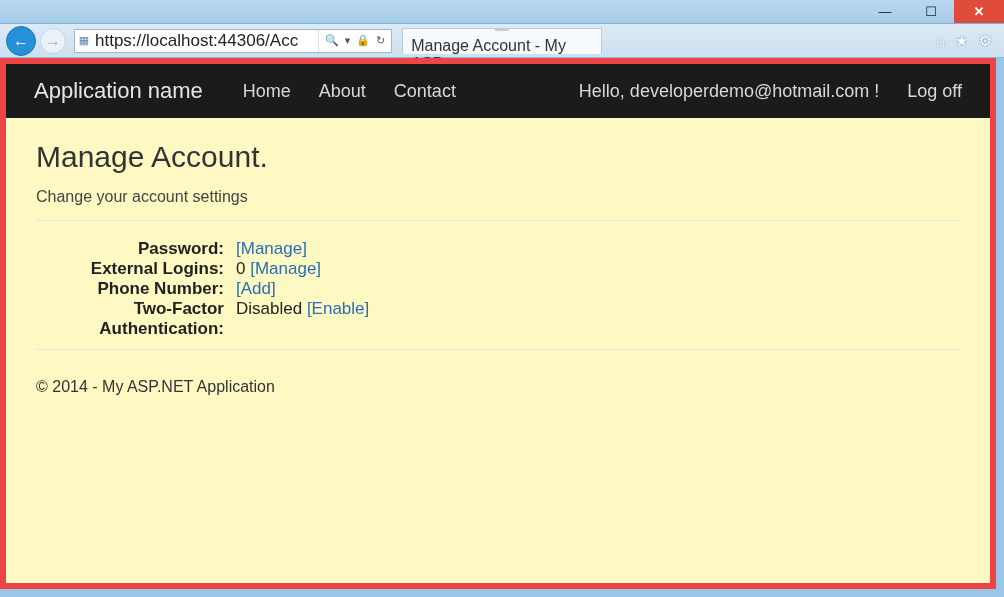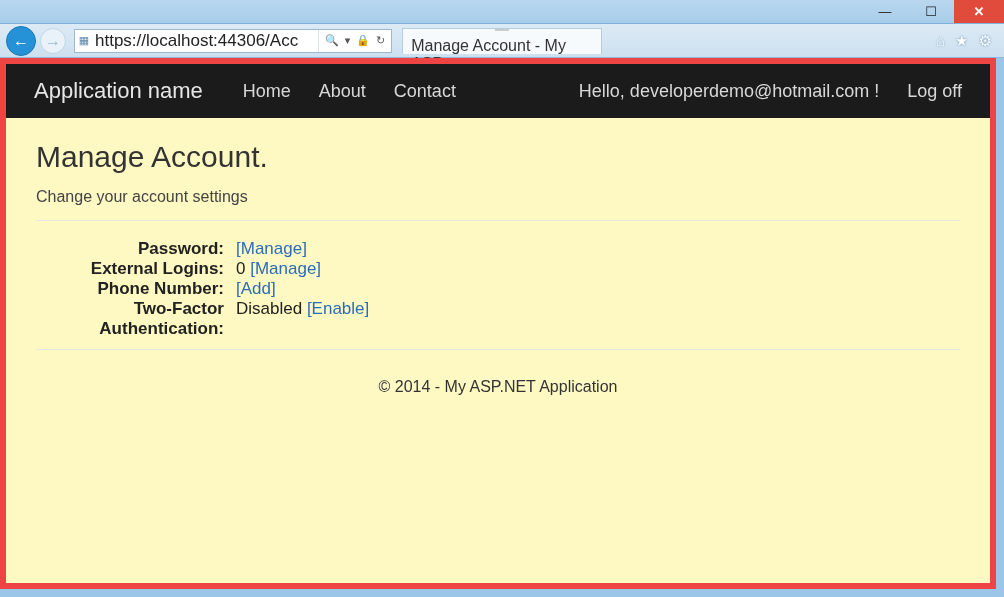--- a/index.html
+++ b/index.html
@@ -86,7 +86,7 @@
   .dl dd a { color: #2a6dbb; text-decoration: none; cursor: pointer; }
 
   .footer-hr { border: none; border-top: 1px solid #e6e6e6; margin: 90px 0 12px 0; }
-  .footer { padding: 0 30px 20px 30px; font-size: 16px; color: #333; text-align: center; }
+  .footer { padding: 0 30px 20px 30px; font-size: 16px; color: #333; }
 </style>
 </head>
 <body>

